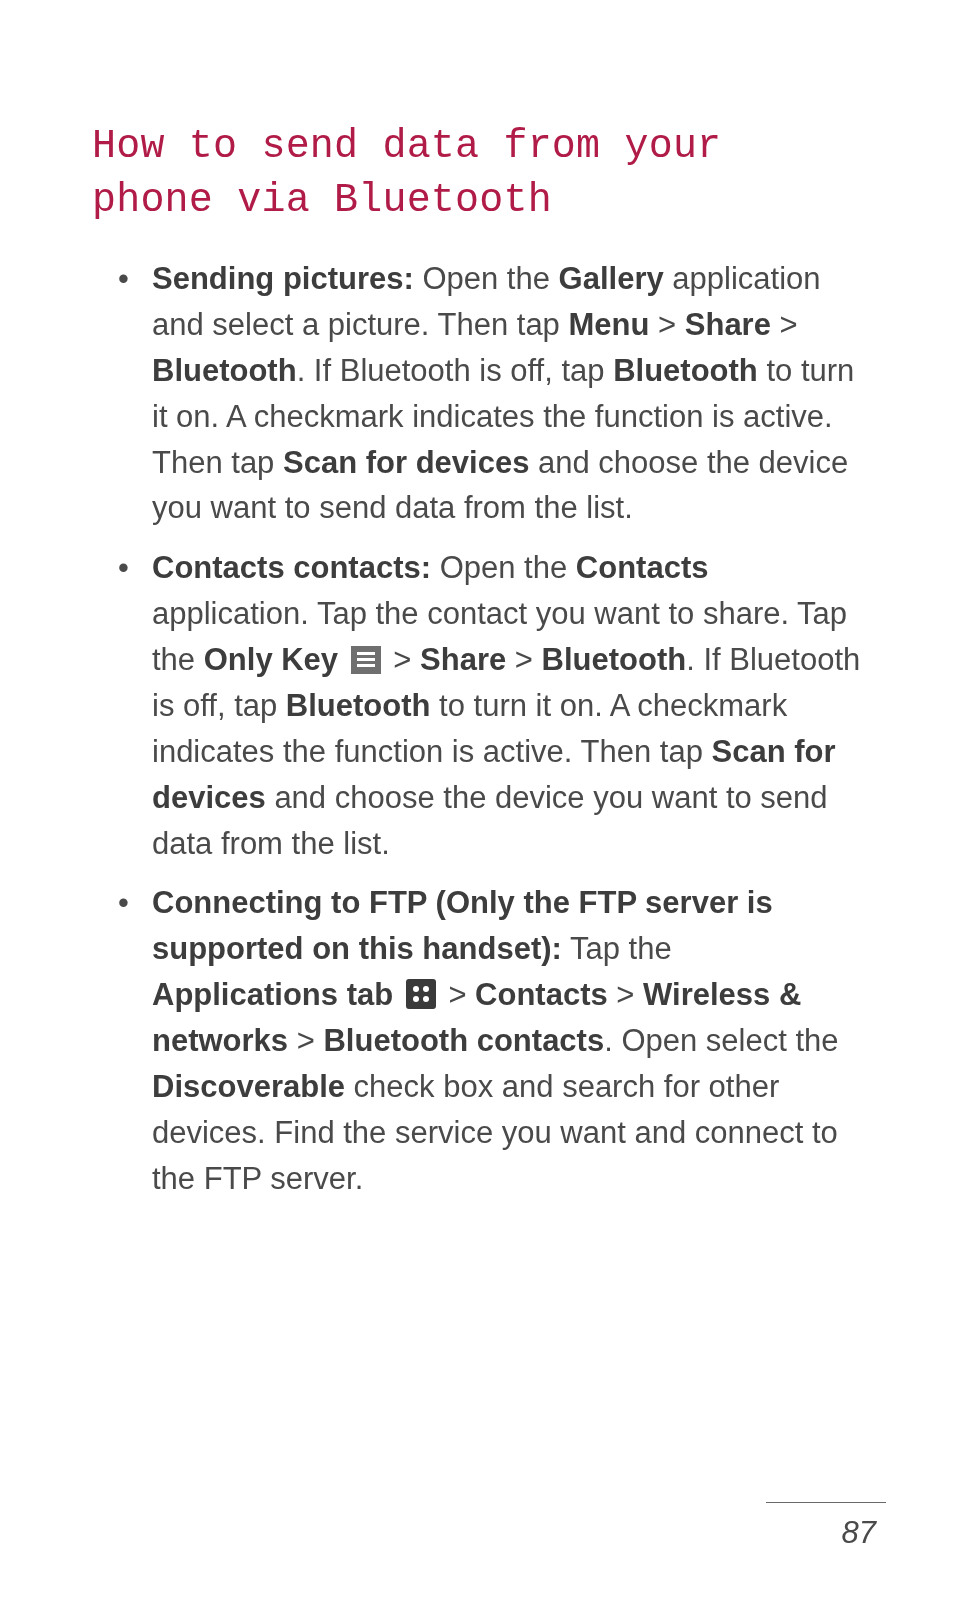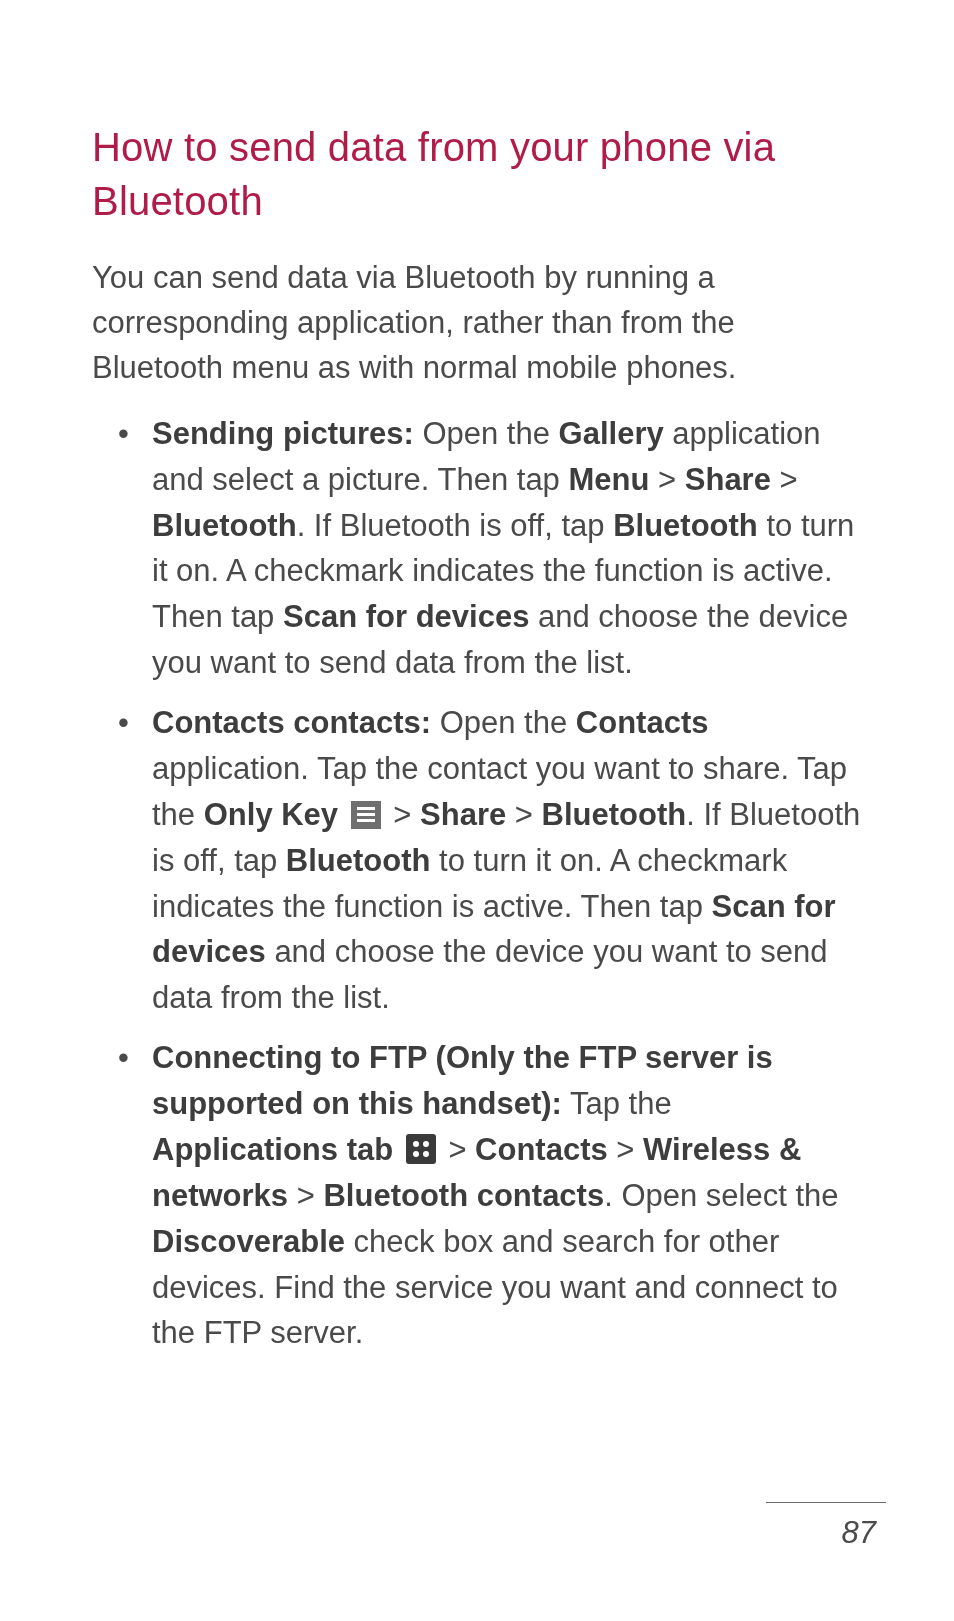--- a/index.html
+++ b/index.html
@@ -25,6 +25,7 @@
     color: #b01b47; 
     margin: 0 0 28px 0;
     letter-spacing: 0.2px;
+    font-family: Liberation Mono, monospace;
   }
   p.intro {
     font-size: 31px;

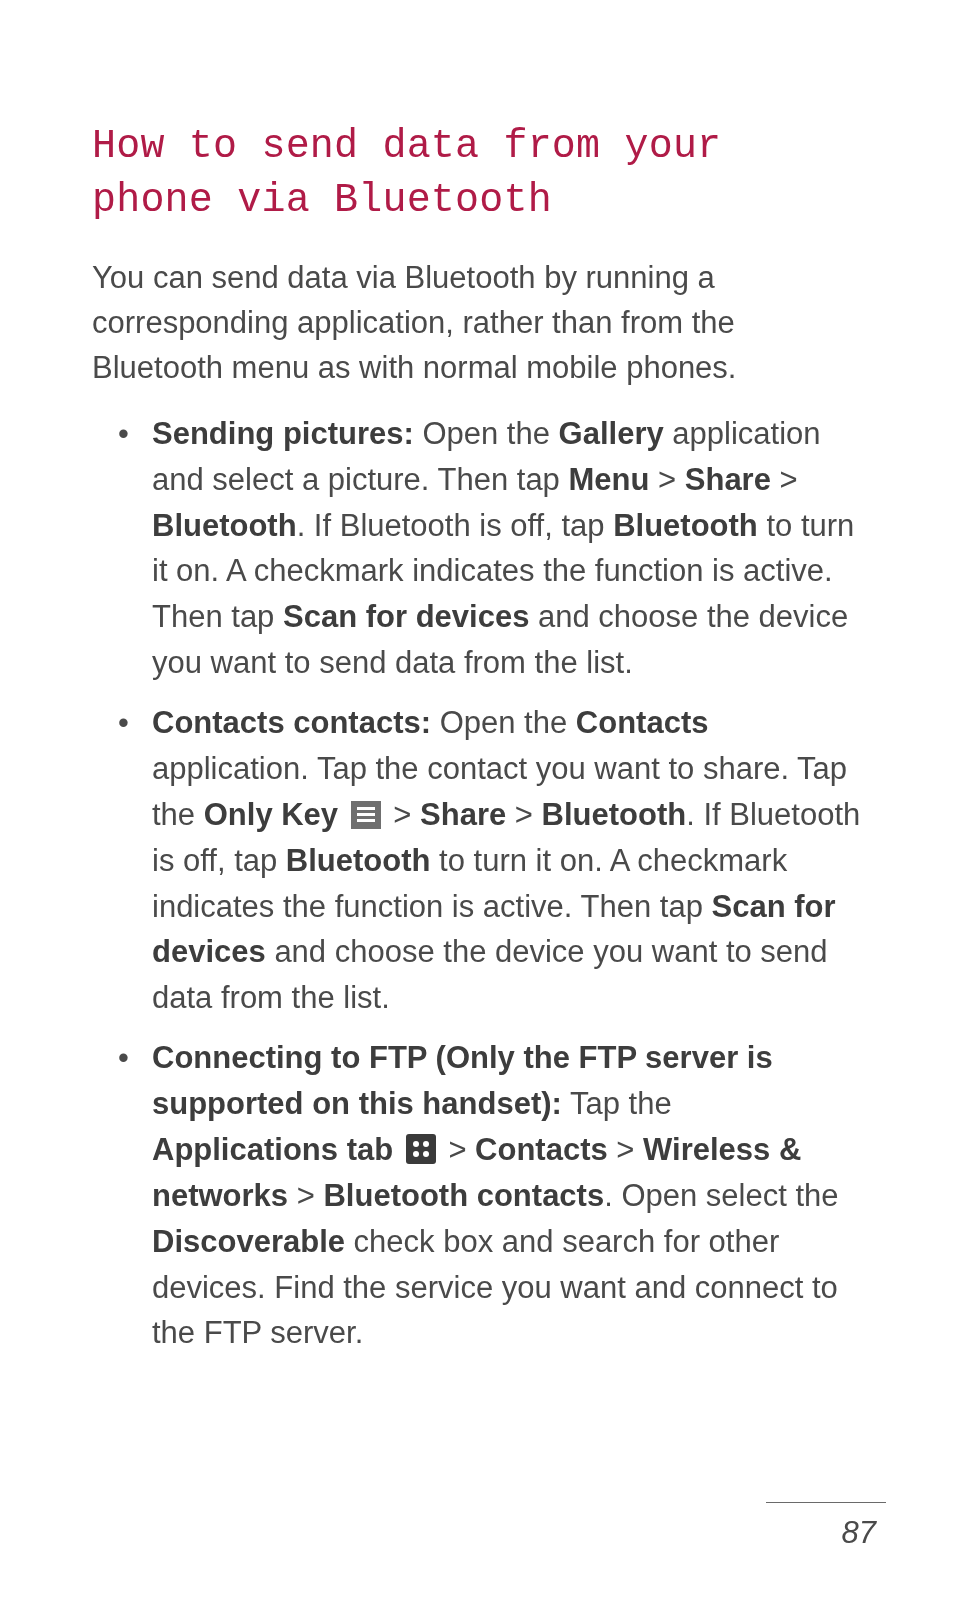--- a/index.html
+++ b/index.html
@@ -86,7 +86,6 @@
 
   <h1 class="title">How to send data from your phone via Bluetooth</h1>
 
-  <p class="intro">You can send data via Bluetooth by running a corresponding application, rather than from the Bluetooth menu as with normal mobile phones.</p>
 
   <ul class="items">
 

